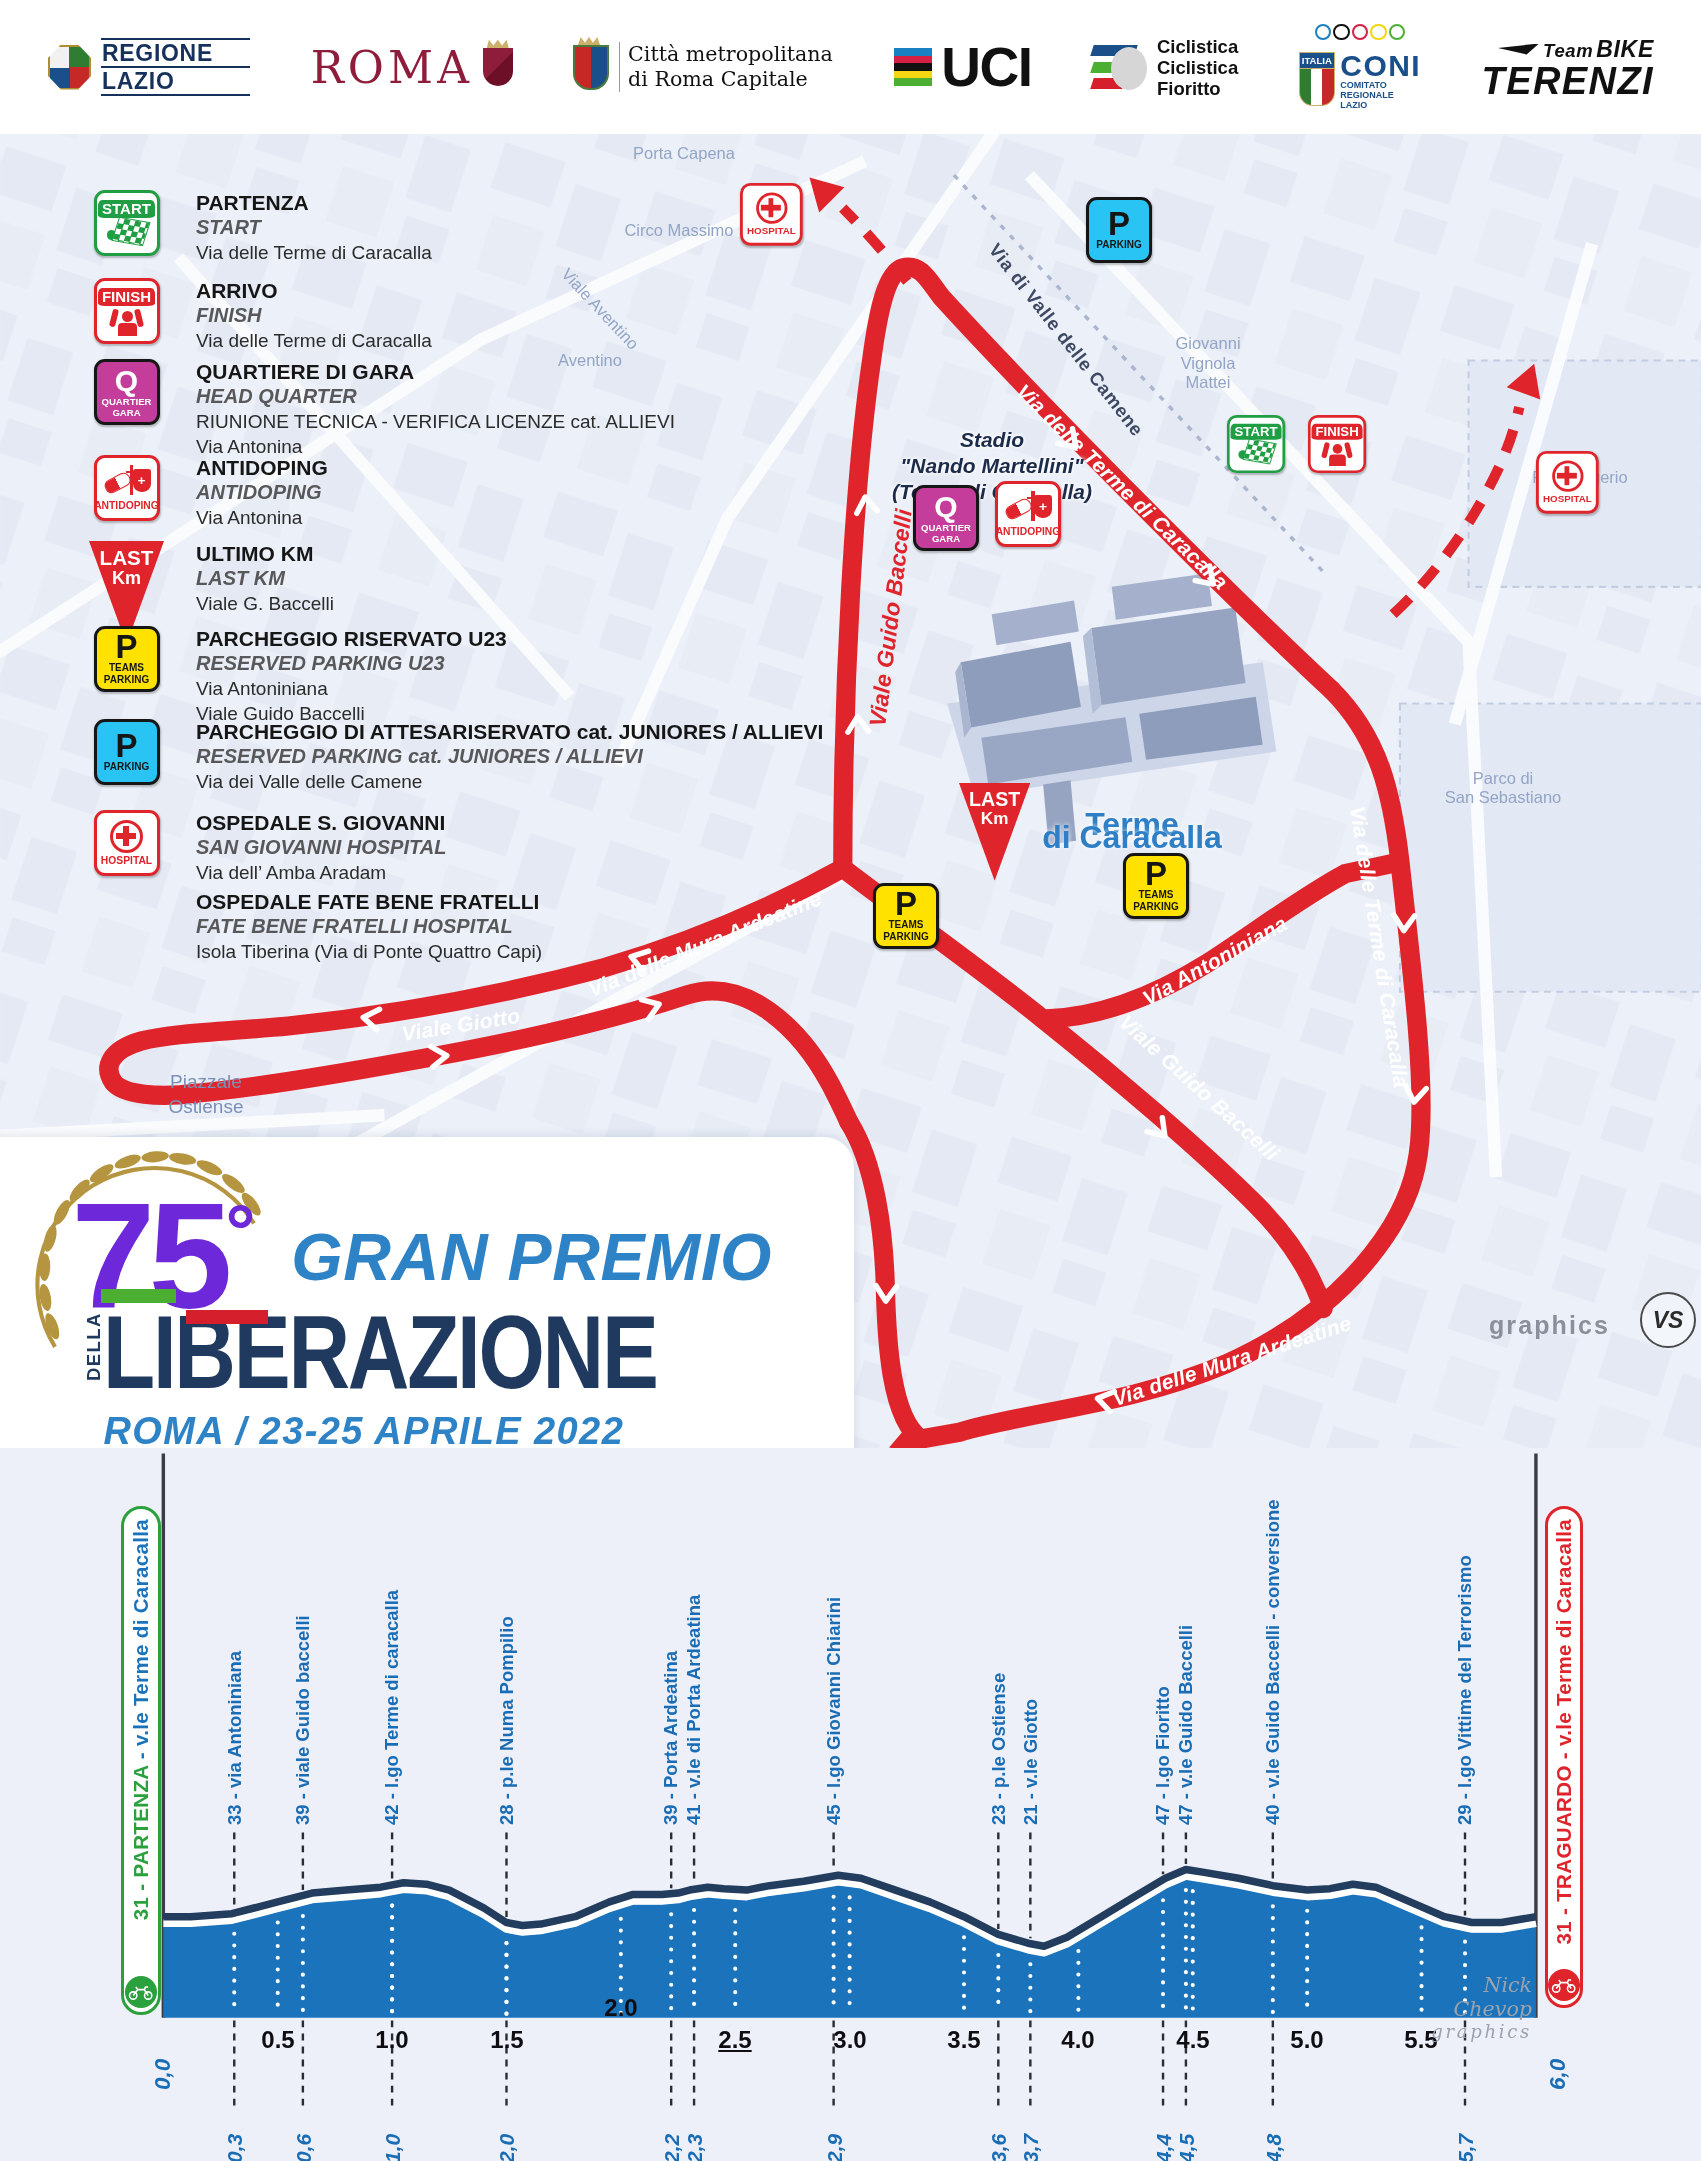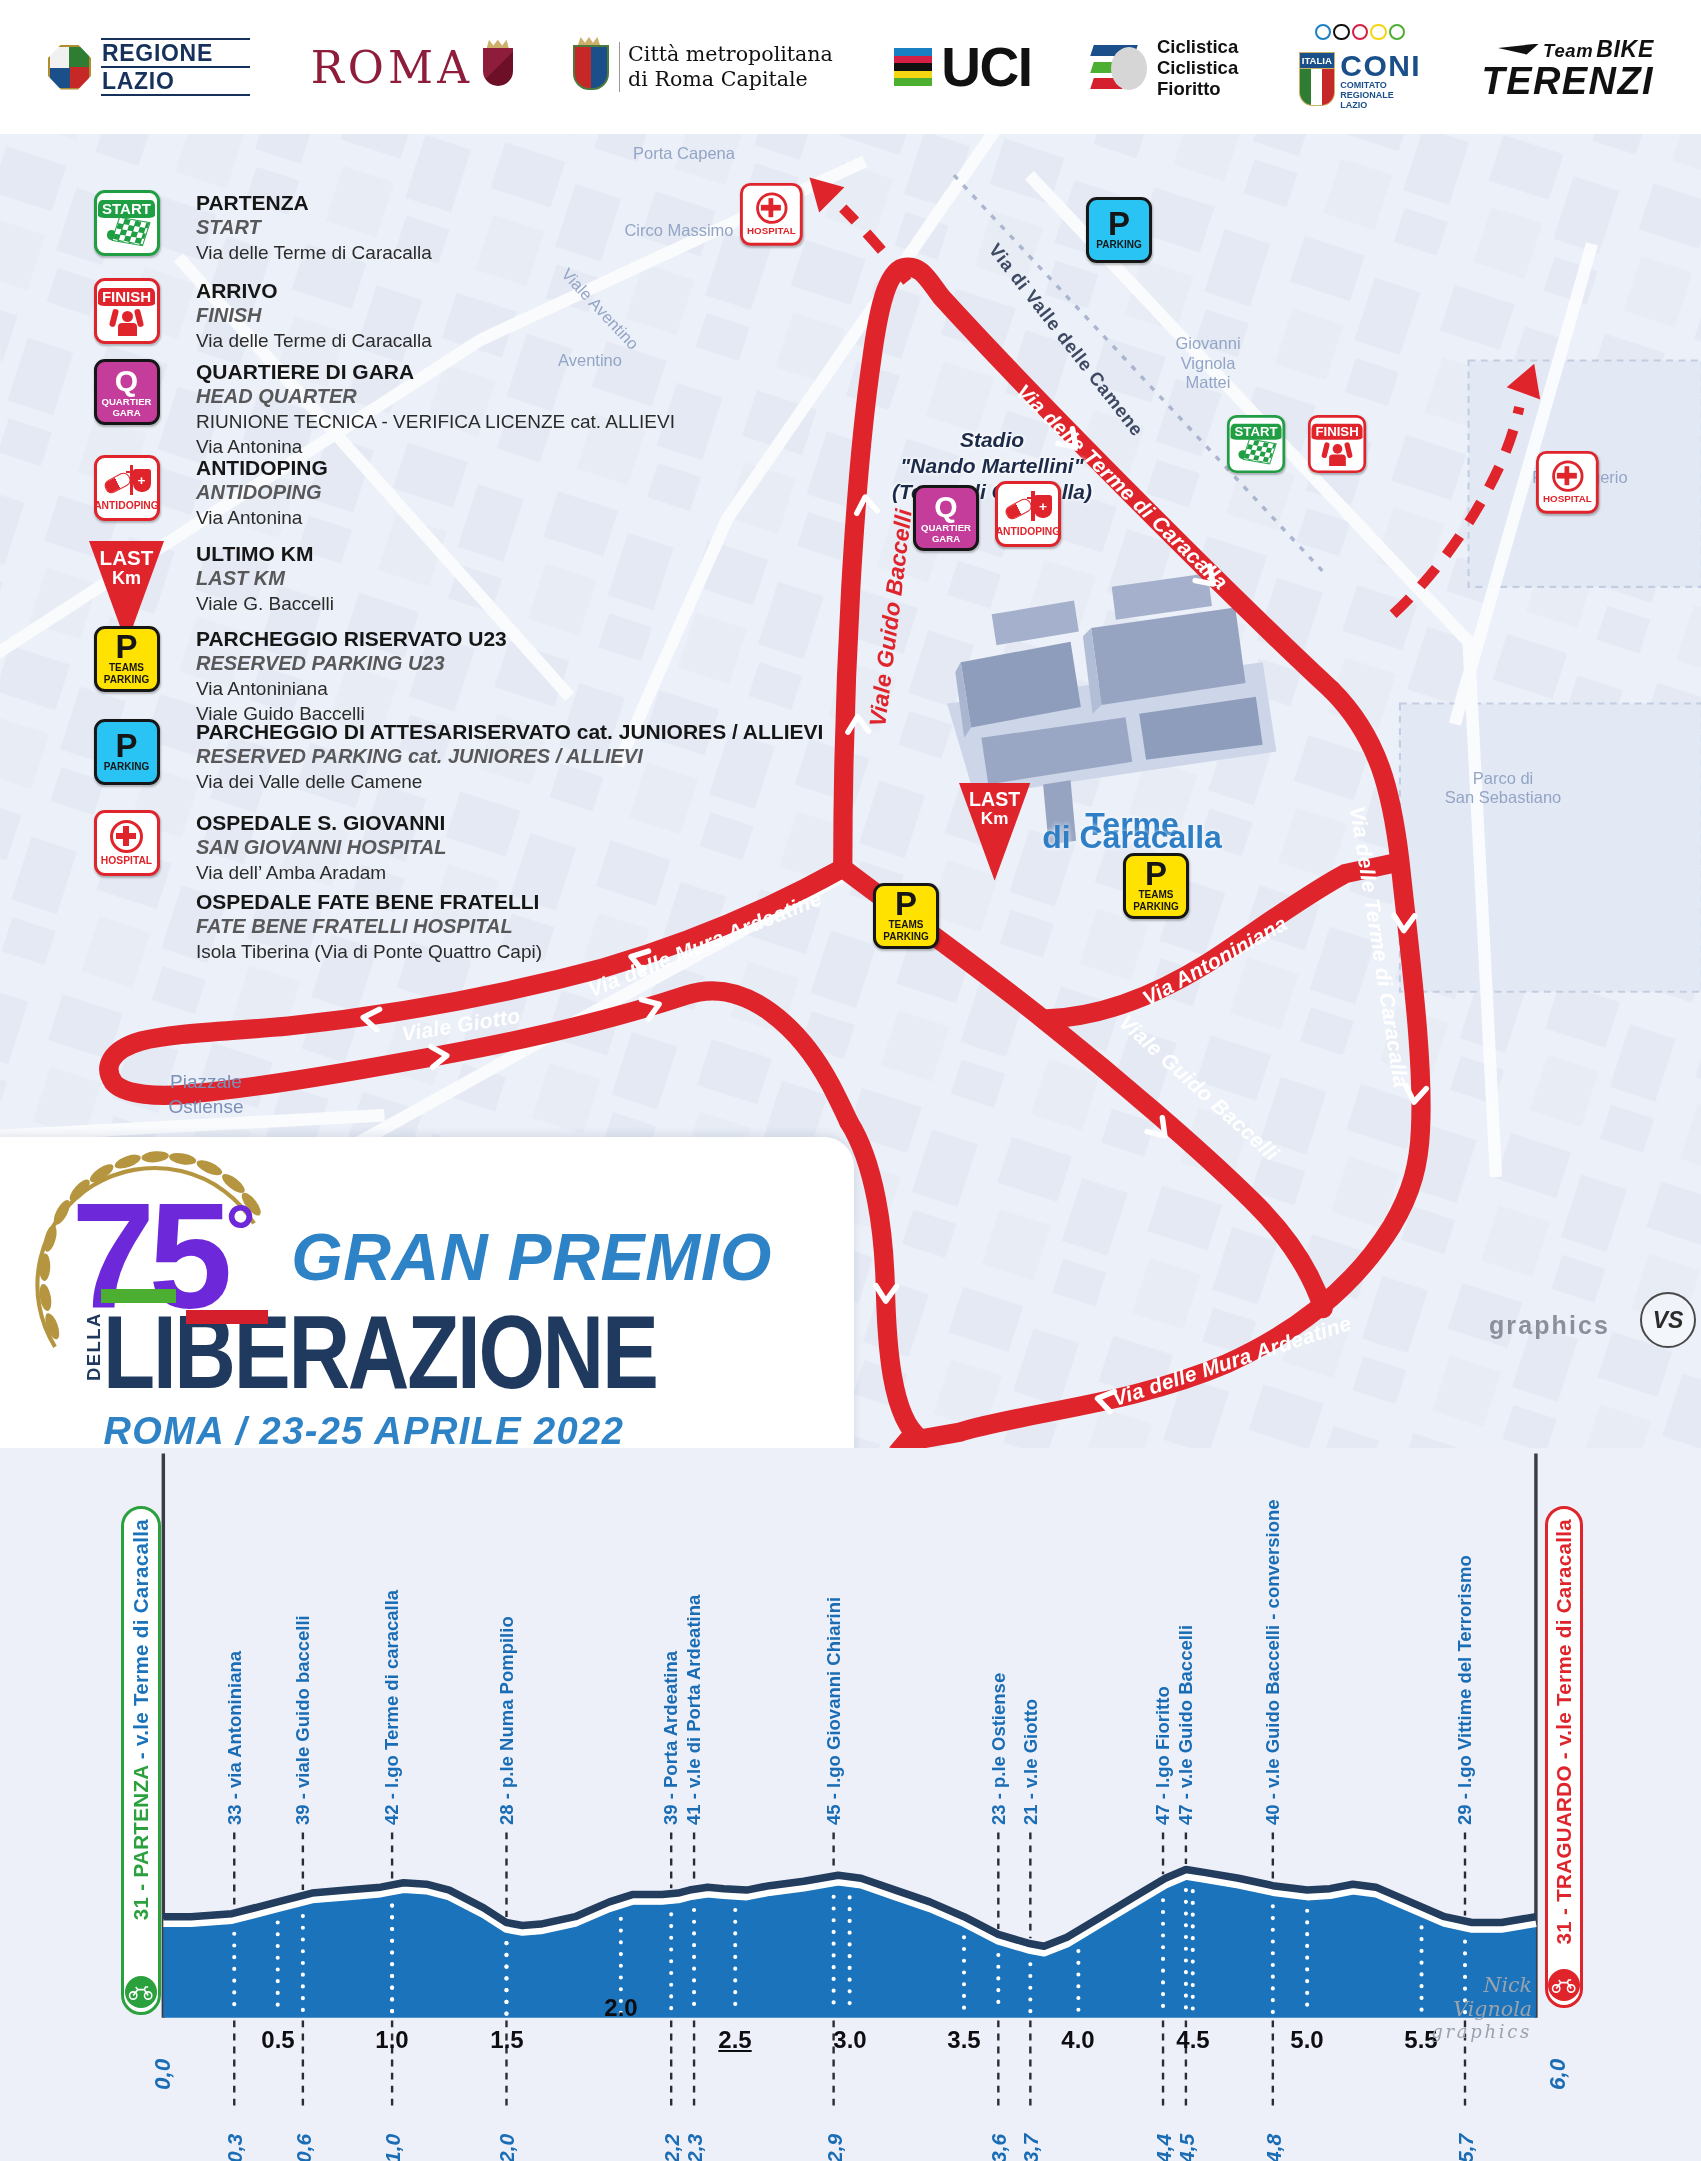--- a/index.html
+++ b/index.html
@@ -711,7 +711,7 @@
     </div>
 
     <div id="profile-watermark">
-      <div class="w1">Nick Vignola</div>
+      <div class="w1">Nick Chevop</div>
       <div class="w2">graphics</div>
     </div>
   </div>

